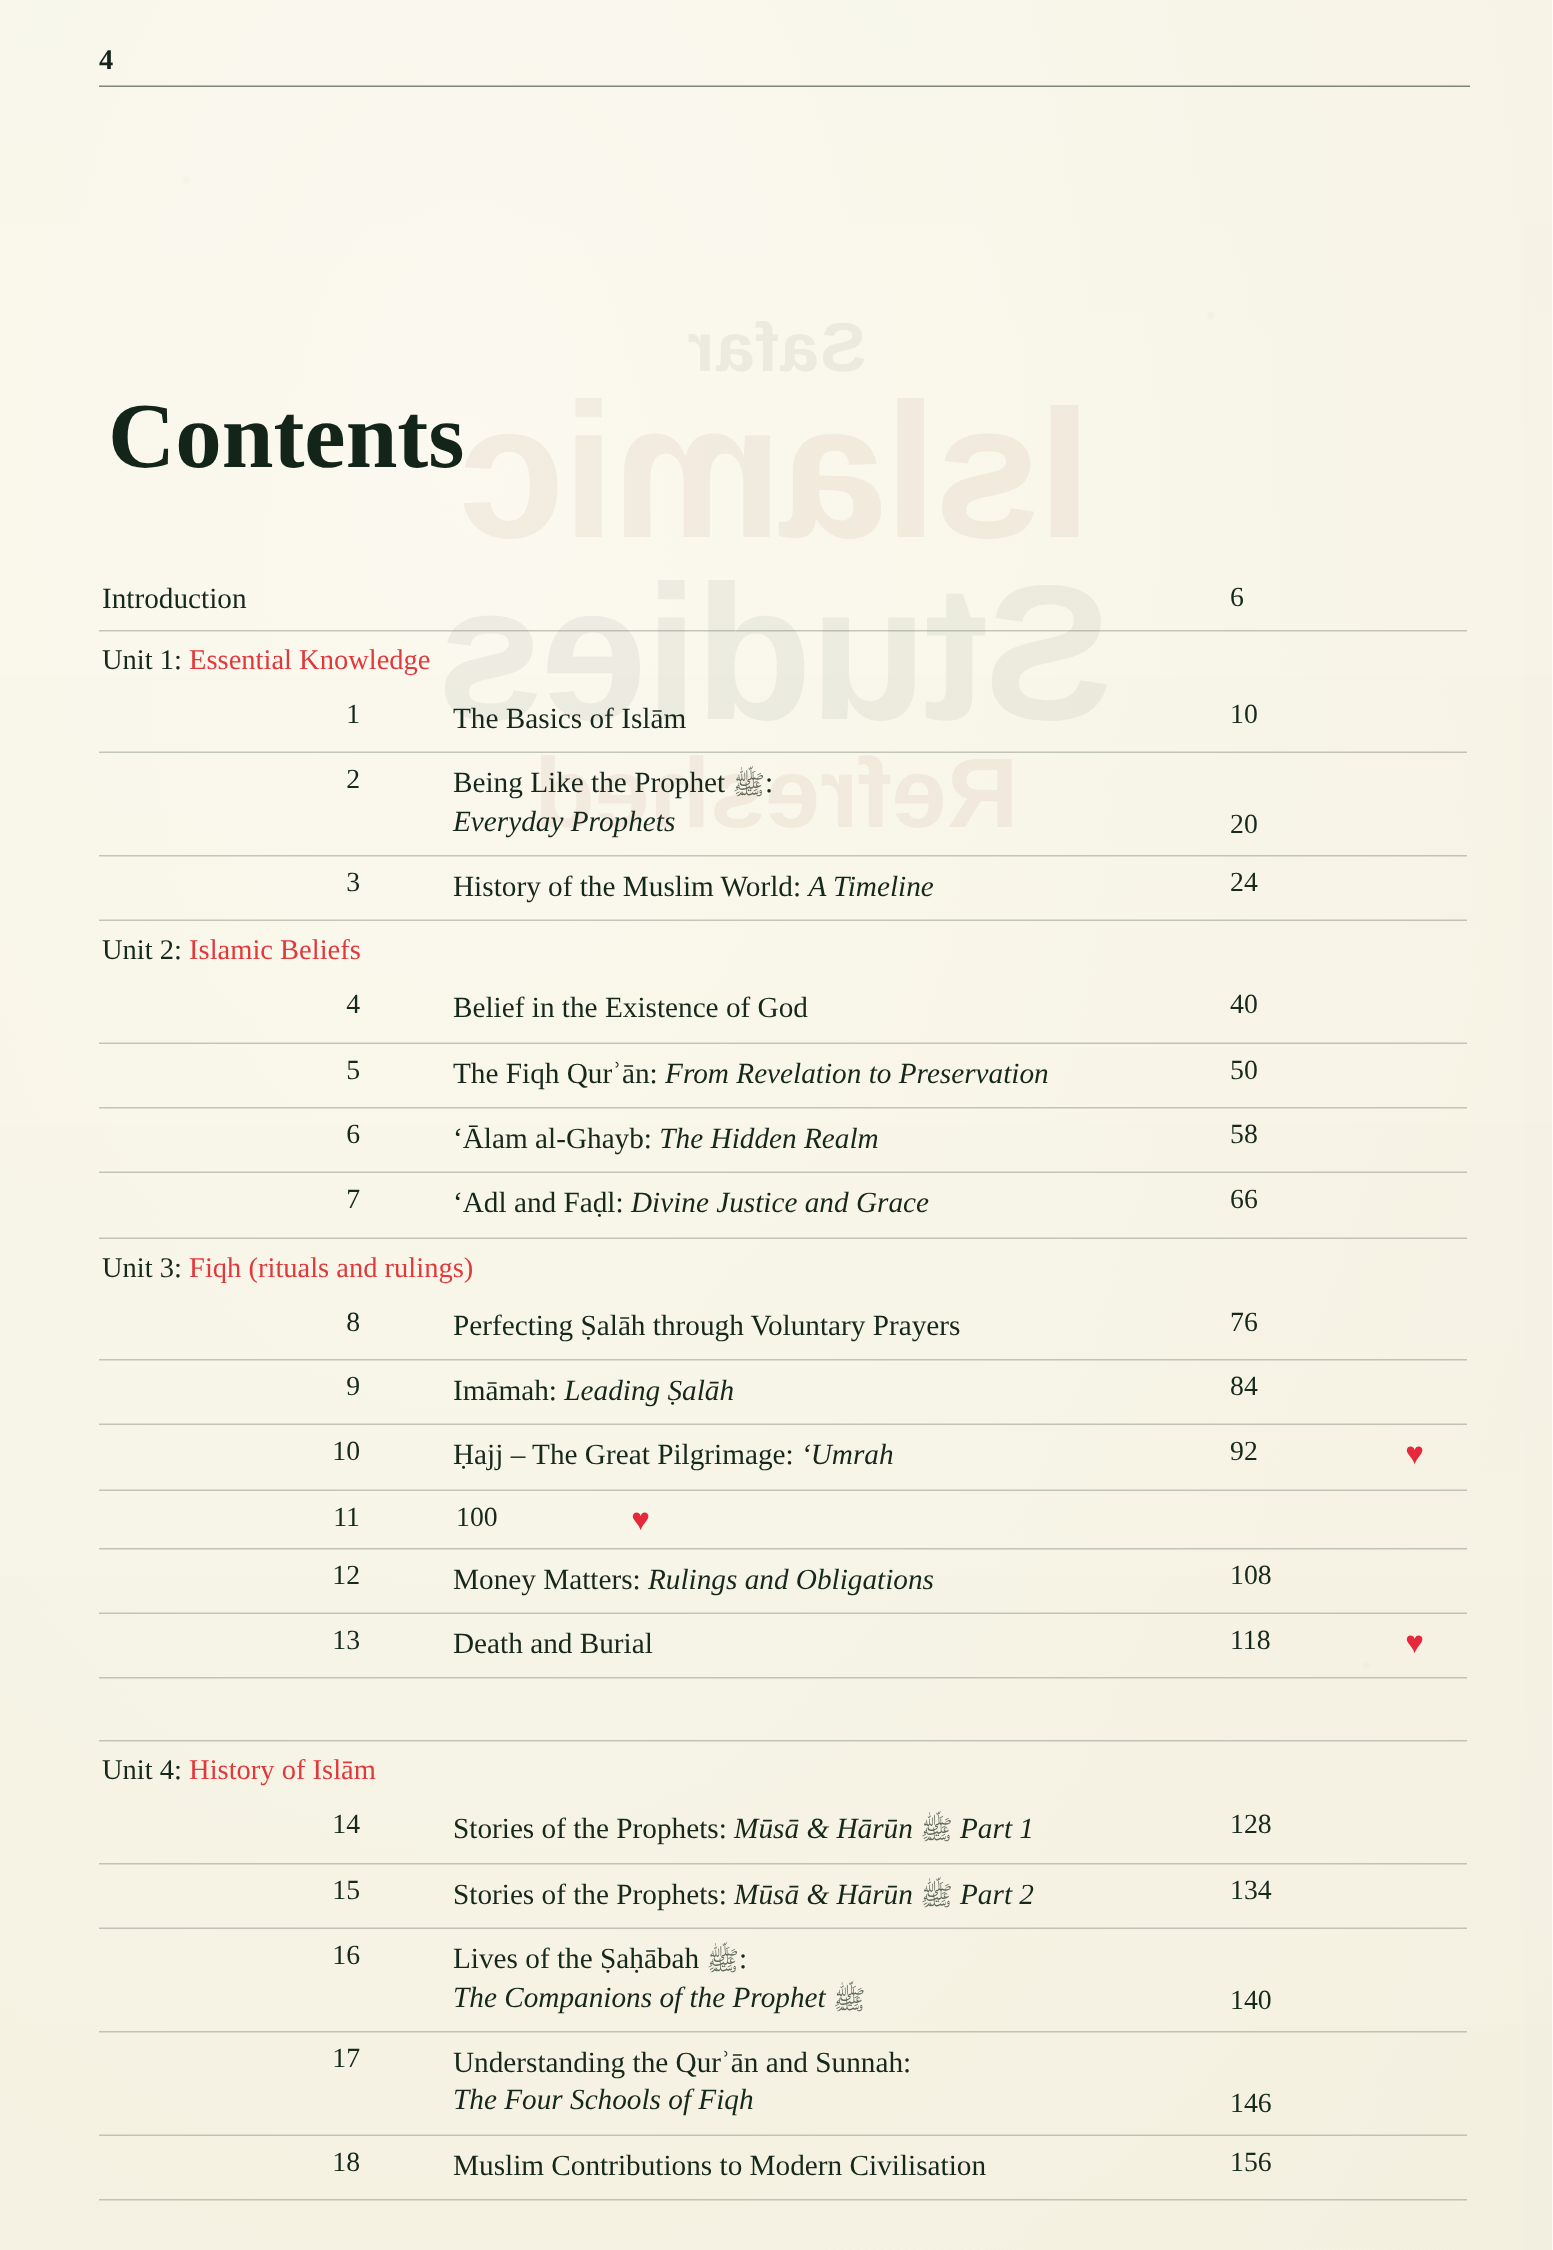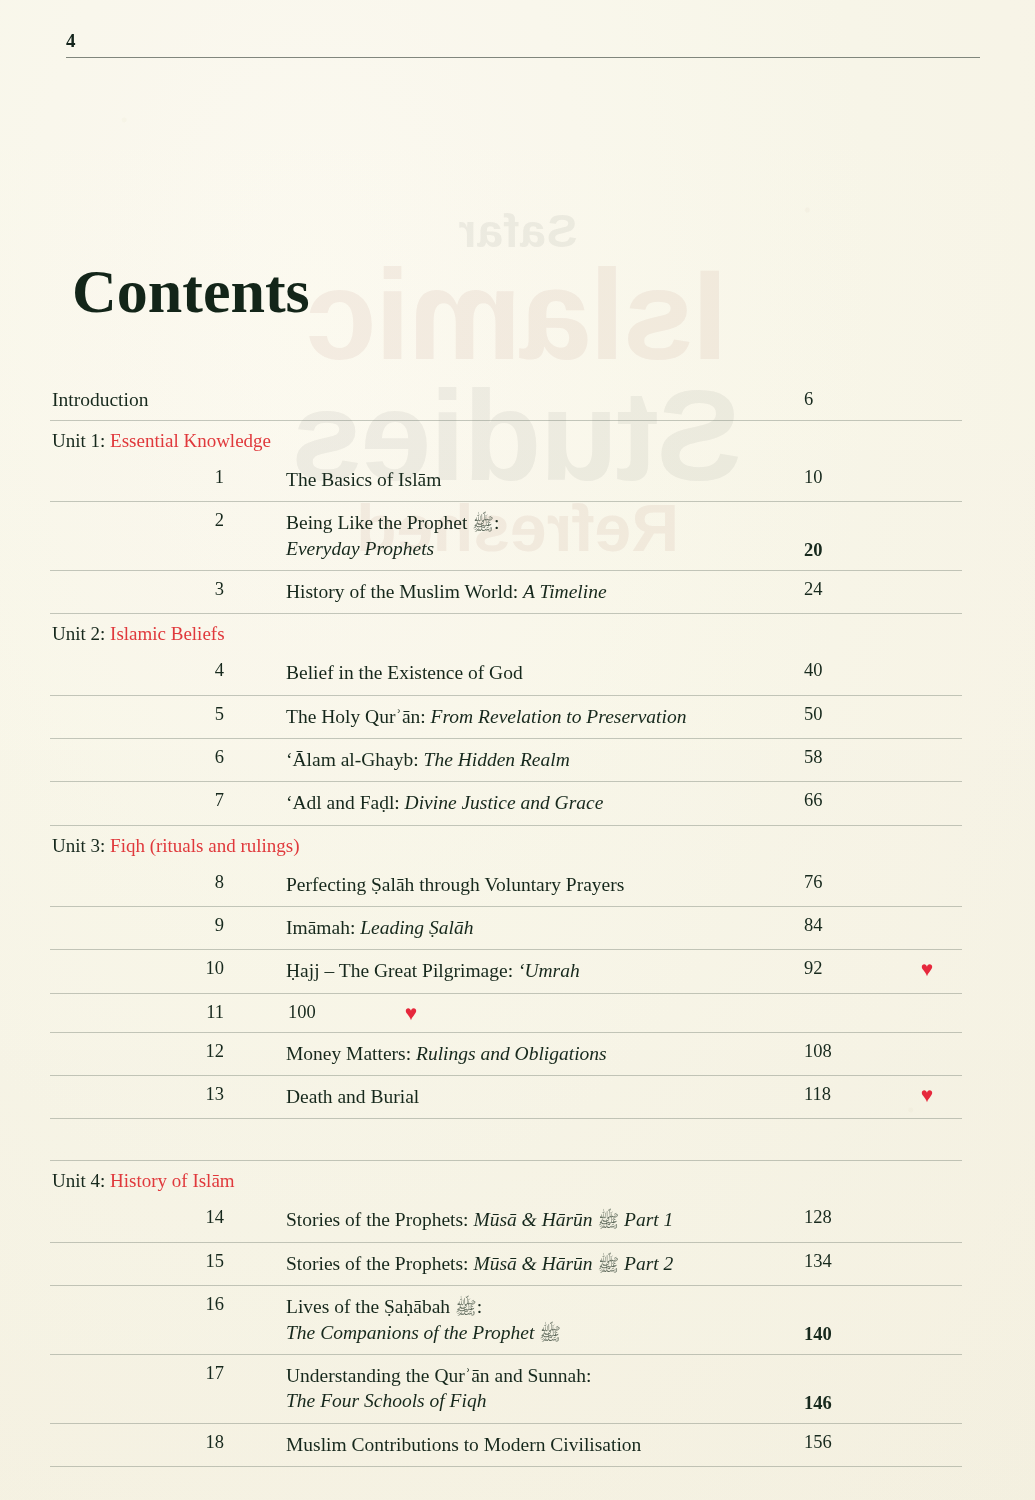--- a/index.html
+++ b/index.html
@@ -87,7 +87,7 @@
   
   .toc {
     position: absolute;
-    left: 50px;
+    left: 66px;
     top: 386px;
     width: 912px;
   }

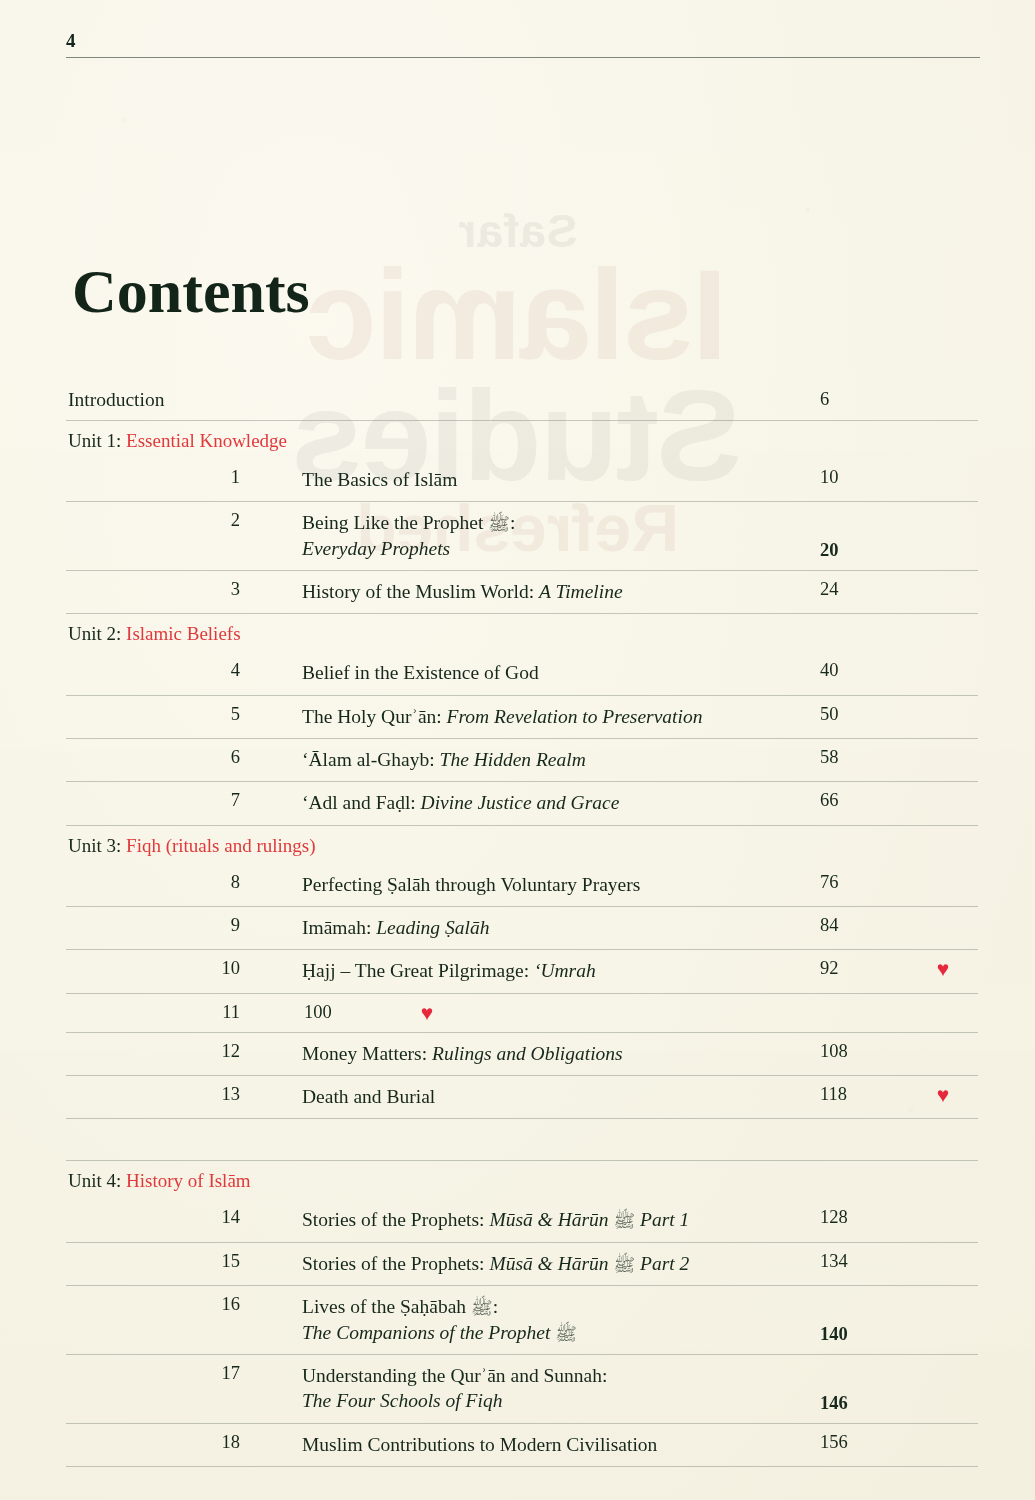--- a/index.html
+++ b/index.html
@@ -159,7 +159,7 @@
     padding-left: 2px;
   }
   
-  .row-ch.two-line .ch-page { align-self: flex-end; font-weight: bold; }
+  .row-ch.two-line .ch-page { align-self: flex-end; }
   .row-ch.two-line .ch-num  { align-self: flex-start; }
 
   .ch-mark {

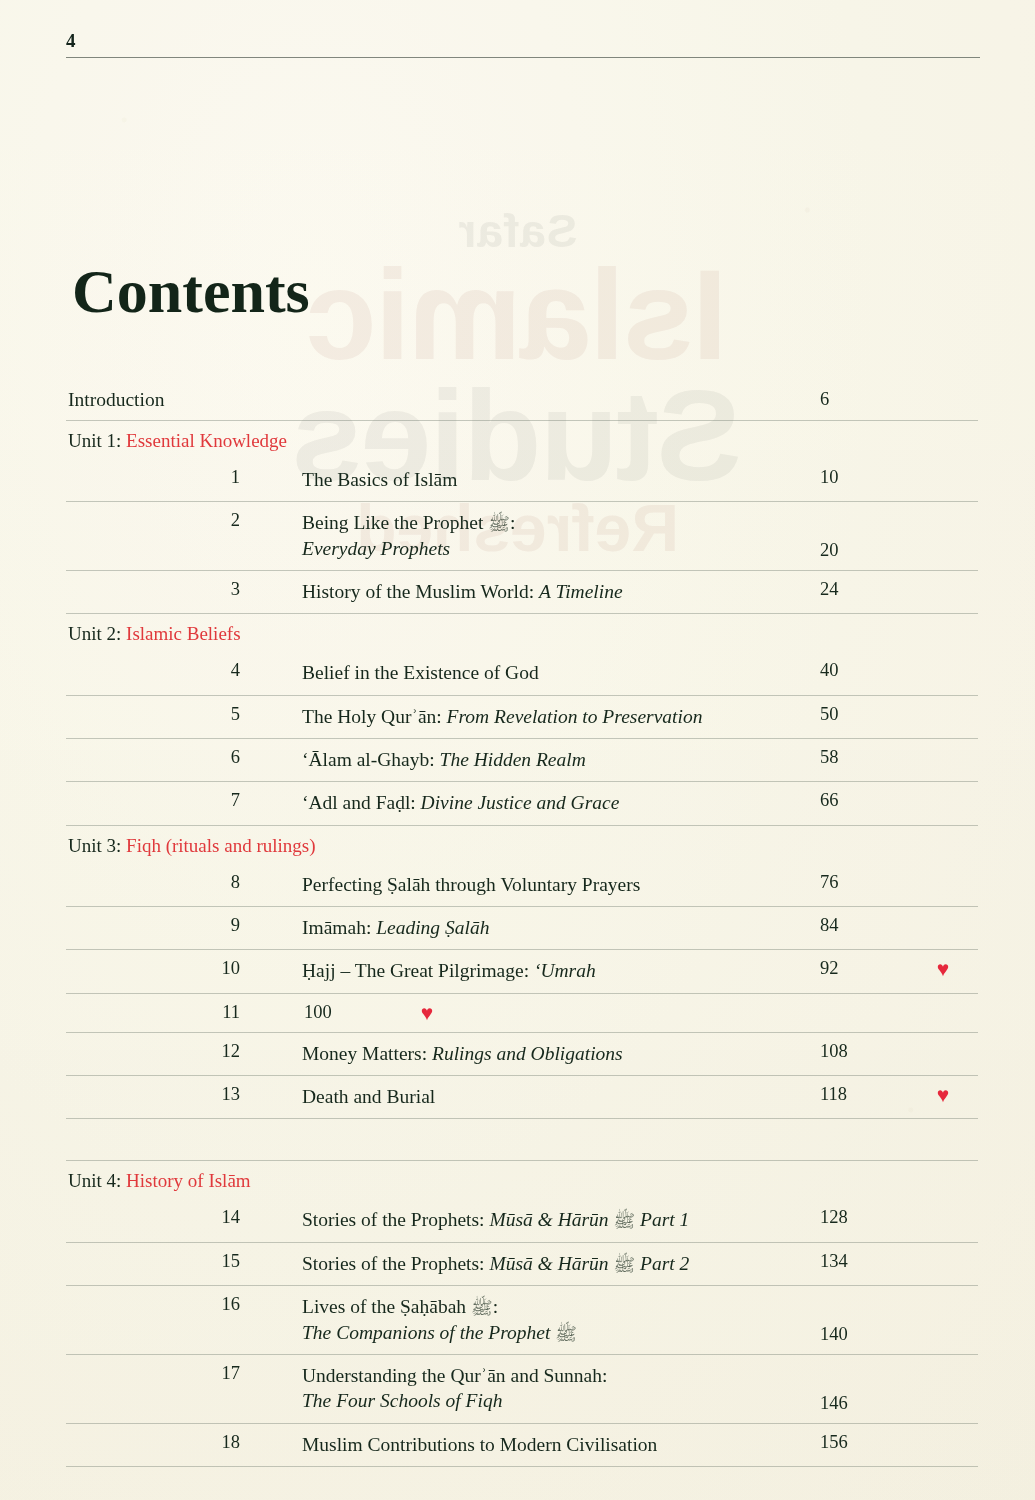--- a/index.html
+++ b/index.html
@@ -241,7 +241,7 @@
       </div>
       <div class="row row-ch">
         <div class="ch-num">5</div>
-        <div class="ch-title"><span>The Holy Qurʾān: </span><span class="it">From Revelation to Preservation</span></div>
+        <div class="ch-title"><span>The Fiqh Qurʾān: </span><span class="it">From Revelation to Preservation</span></div>
         <div class="ch-page">50</div>
         <div class="ch-mark"></div>
       </div>

